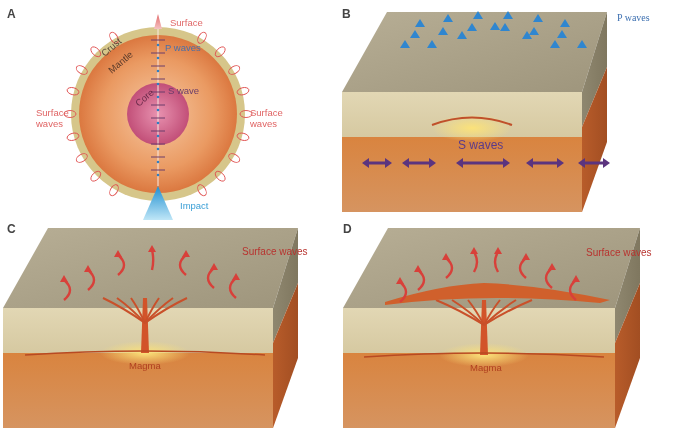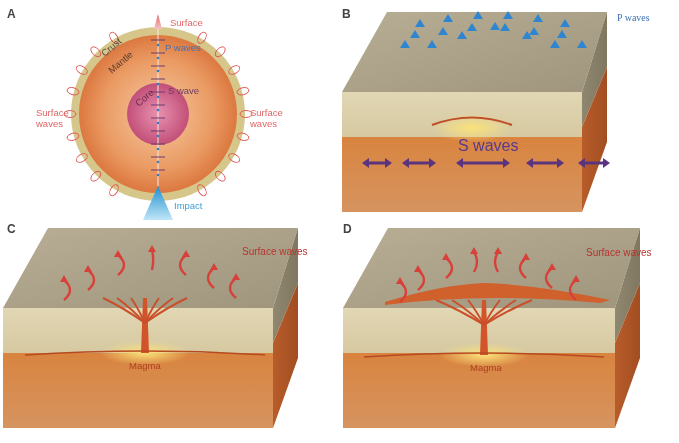--- a/index.html
+++ b/index.html
@@ -272,7 +272,7 @@
 </svg>
 
 <div class="lbl" style="left:617px;top:12px;color:#3c6fb0;font-size:10px;font-family:Liberation Serif, serif;">P waves</div>
-<div class="lbl" style="left:458px;top:140px;color:#5a3a8a;font-size:16px;">S waves</div>
+<div class="lbl" style="left:458px;top:140px;color:#5a3a8a;font-size:12px;">S waves</div>
 <div class="lbl" style="left:242px;top:246px;color:#b8332f;font-size:10px;">Surface waves</div>
 <div class="lbl" style="left:129px;top:360px;color:#b04020;font-size:9.5px;">Magma</div>
 <div class="lbl" style="left:586px;top:247px;color:#b8332f;font-size:10px;">Surface waves</div>

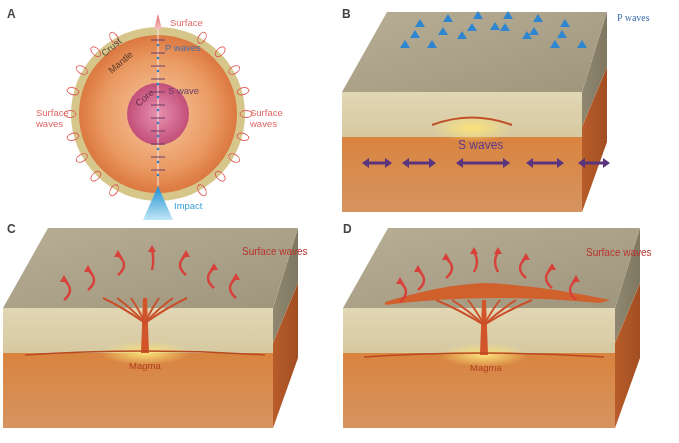--- a/index.html
+++ b/index.html
@@ -97,7 +97,7 @@
 <div class="lbl" style="left:36px;top:118px;color:#e06464;">waves</div>
 <div class="lbl" style="left:250px;top:107px;color:#e06464;">Surface</div>
 <div class="lbl" style="left:250px;top:118px;color:#e06464;">waves</div>
-<div class="lbl" style="left:174px;top:200px;color:#3a9fd6;">Impact</div>
+<div class="lbl" style="left:180px;top:200px;color:#3a9fd6;">Impact</div>
 
 <svg width="679" height="443" style="pointer-events:none;">
   <defs>

